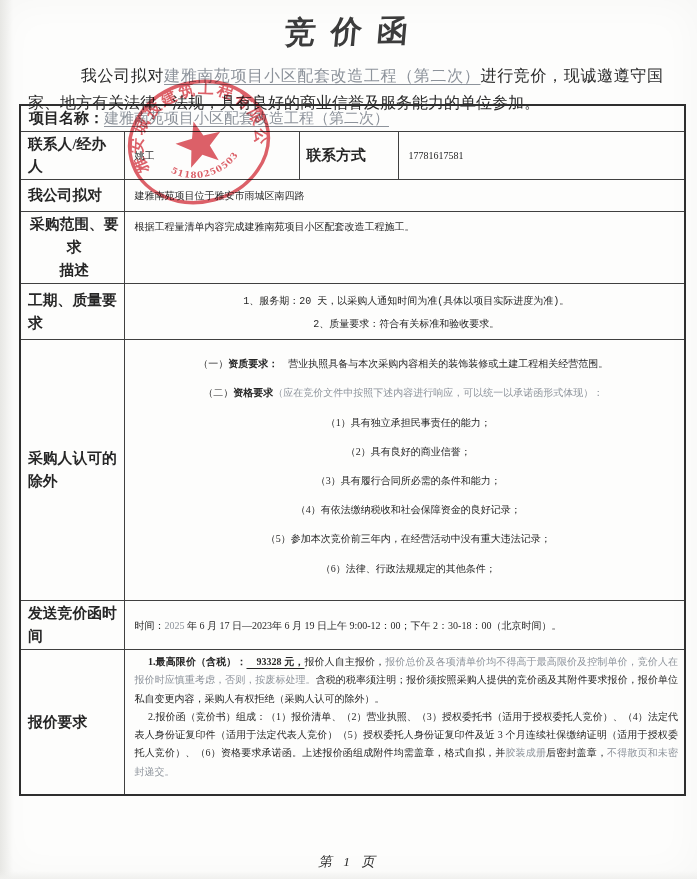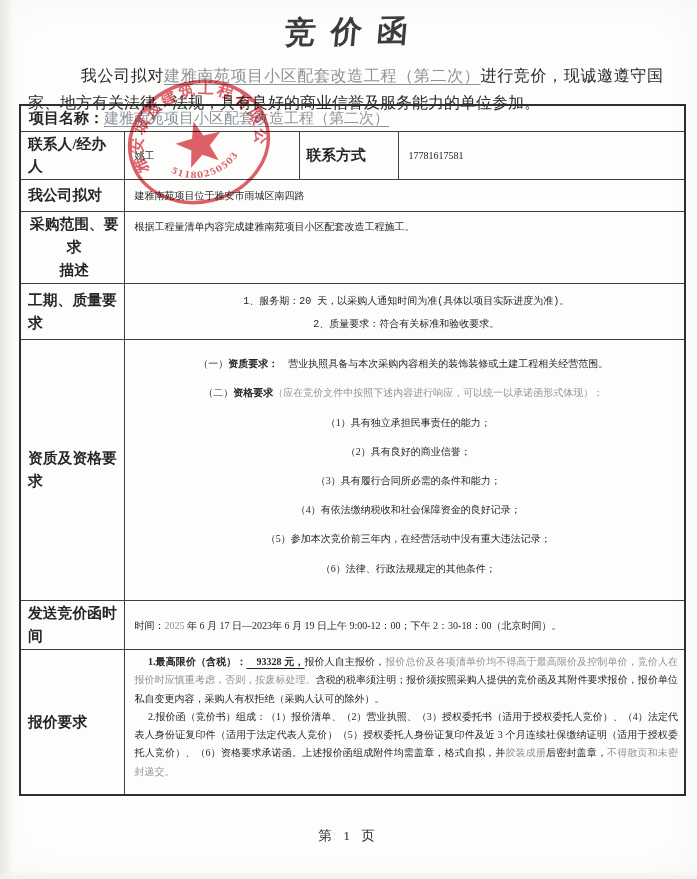--- a/index.html
+++ b/index.html
@@ -106,7 +106,7 @@
           </td>
     </tr>
     <tr style="height:261px" class="r-qual">
-      <td class="lab" style="vertical-align:middle">资质及资格要求</td>
+      <td class="lab" style="vertical-align:middle">采购人认可的除外</td>
       <td class="val" colspan="3">
             <p><span>（一）</span><span class="b">资质要求：</span><span>　营业执照具备与本次采购内容相关的装饰装修或土建工程相关经营范围。</span></p>
             <p><span>（二）</span><span class="b">资格要求</span><span class="gray">（应在竞价文件中按照下述内容进行响应，可以统一以承诺函形式体现）：</span></p>

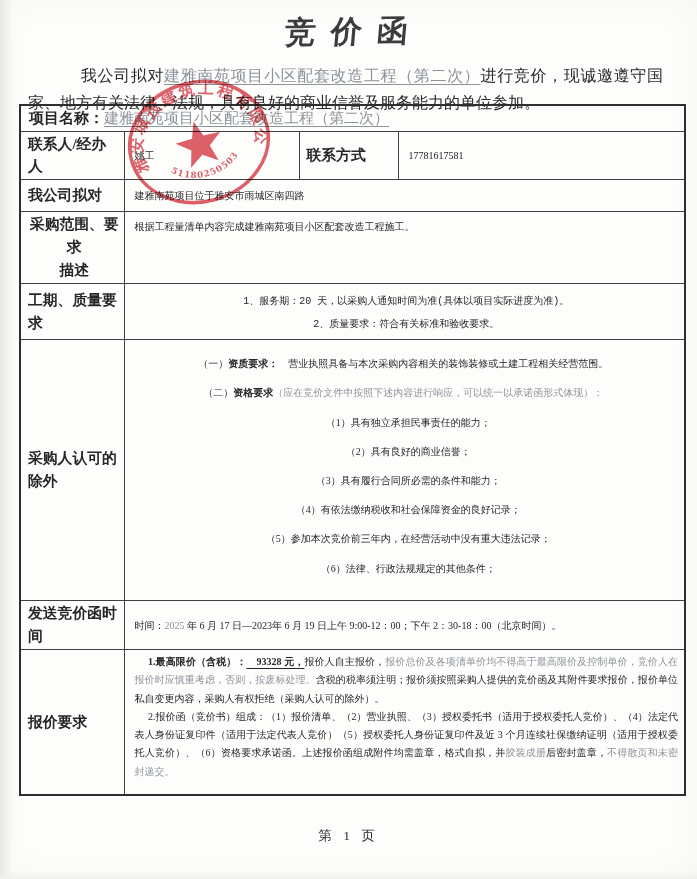--- a/index.html
+++ b/index.html
@@ -47,8 +47,8 @@
   .r-quote  td.val{vertical-align:top;padding-top:3px;}
 
   .footer{
-    position:absolute;left:0;right:0;top:827px;text-align:center;
-    font-size:13.5px;color:#2e2e2e;letter-spacing:4px;
+    position:absolute;left:0;right:0;top:853px;text-align:center;
+    font-size:13.5px;color:#2e2e2e;letter-spacing:4px;font-style:italic;
   }
 
   .stamp{

